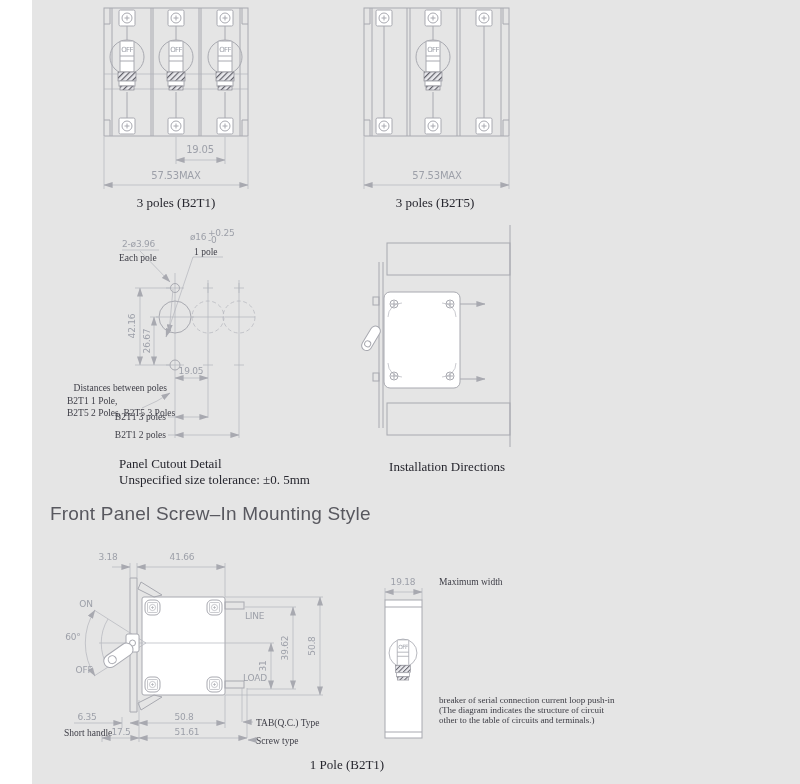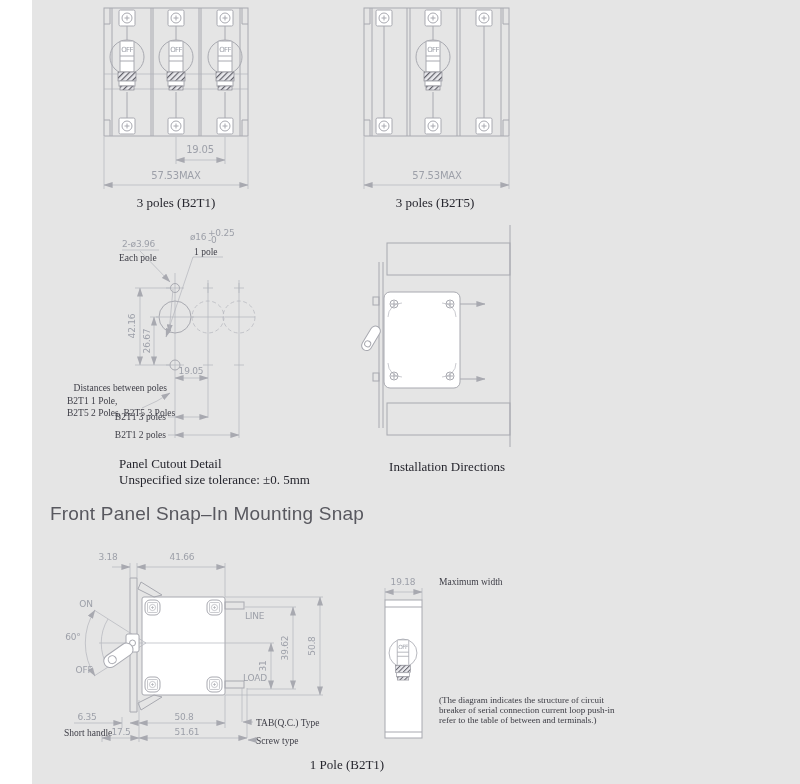--- a/index.html
+++ b/index.html
@@ -337,7 +337,7 @@
   </g>
 </svg>
 
-<div id="heading">Front Panel Snap–In Mounting Snap</div>
+<div id="heading">Front Panel Screw–In Mounting Style</div>
 
 <div id="note">
   <span>(The diagram indicates the structure of circuit</span>

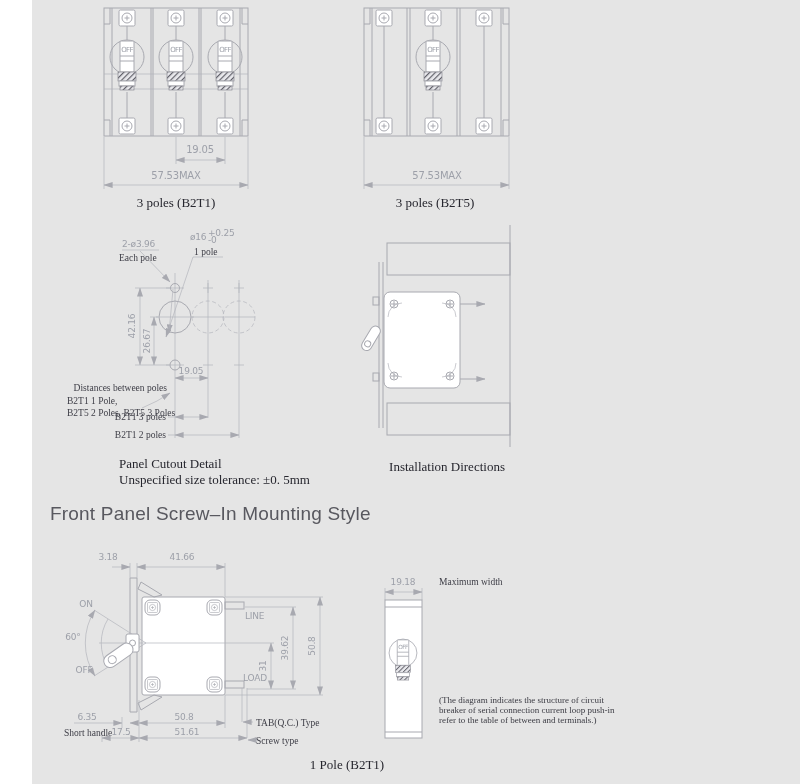--- a/index.html
+++ b/index.html
@@ -340,8 +340,8 @@
 <div id="heading">Front Panel Screw–In Mounting Style</div>
 
 <div id="note">
+  <span>breaker of serial connection current loop push-in</span>
   <span>(The diagram indicates the structure of circuit</span>
-  <span>breaker of serial connection current loop push-in</span>
   <span>refer to the table of between and terminals.)</span>
 </div>
 

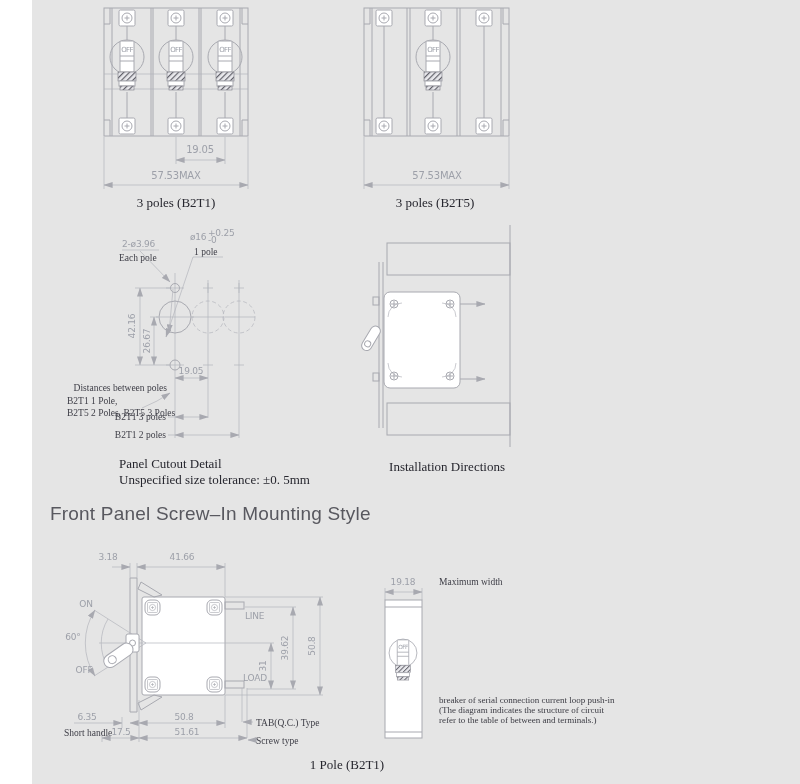--- a/index.html
+++ b/index.html
@@ -342,7 +342,7 @@
 <div id="note">
   <span>breaker of serial connection current loop push-in</span>
   <span>(The diagram indicates the structure of circuit</span>
-  <span>refer to the table of between and terminals.)</span>
+  <span>other to the table of circuits and terminals.)</span>
 </div>
 
 </div>

